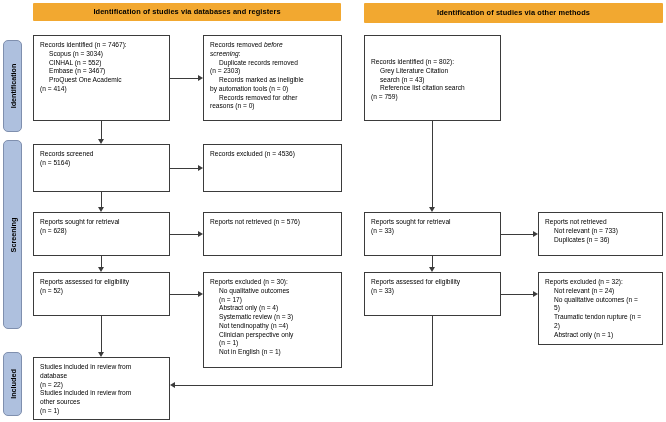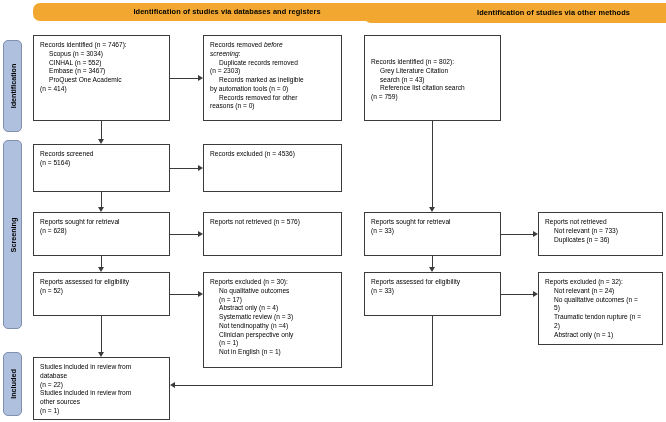--- a/index.html
+++ b/index.html
@@ -22,7 +22,7 @@
   .banner {
     position: absolute;
     background: #F2A830;
-    border-radius: 7px;
+    border-radius: 1px;
     color: #000000;
     font-size: 7.4px;
     font-weight: bold;
@@ -32,7 +32,6 @@
     text-align: center;
     line-height: 1.1;
     letter-spacing: 0.1px;
-    padding-left: 40px;
   }
 
   

